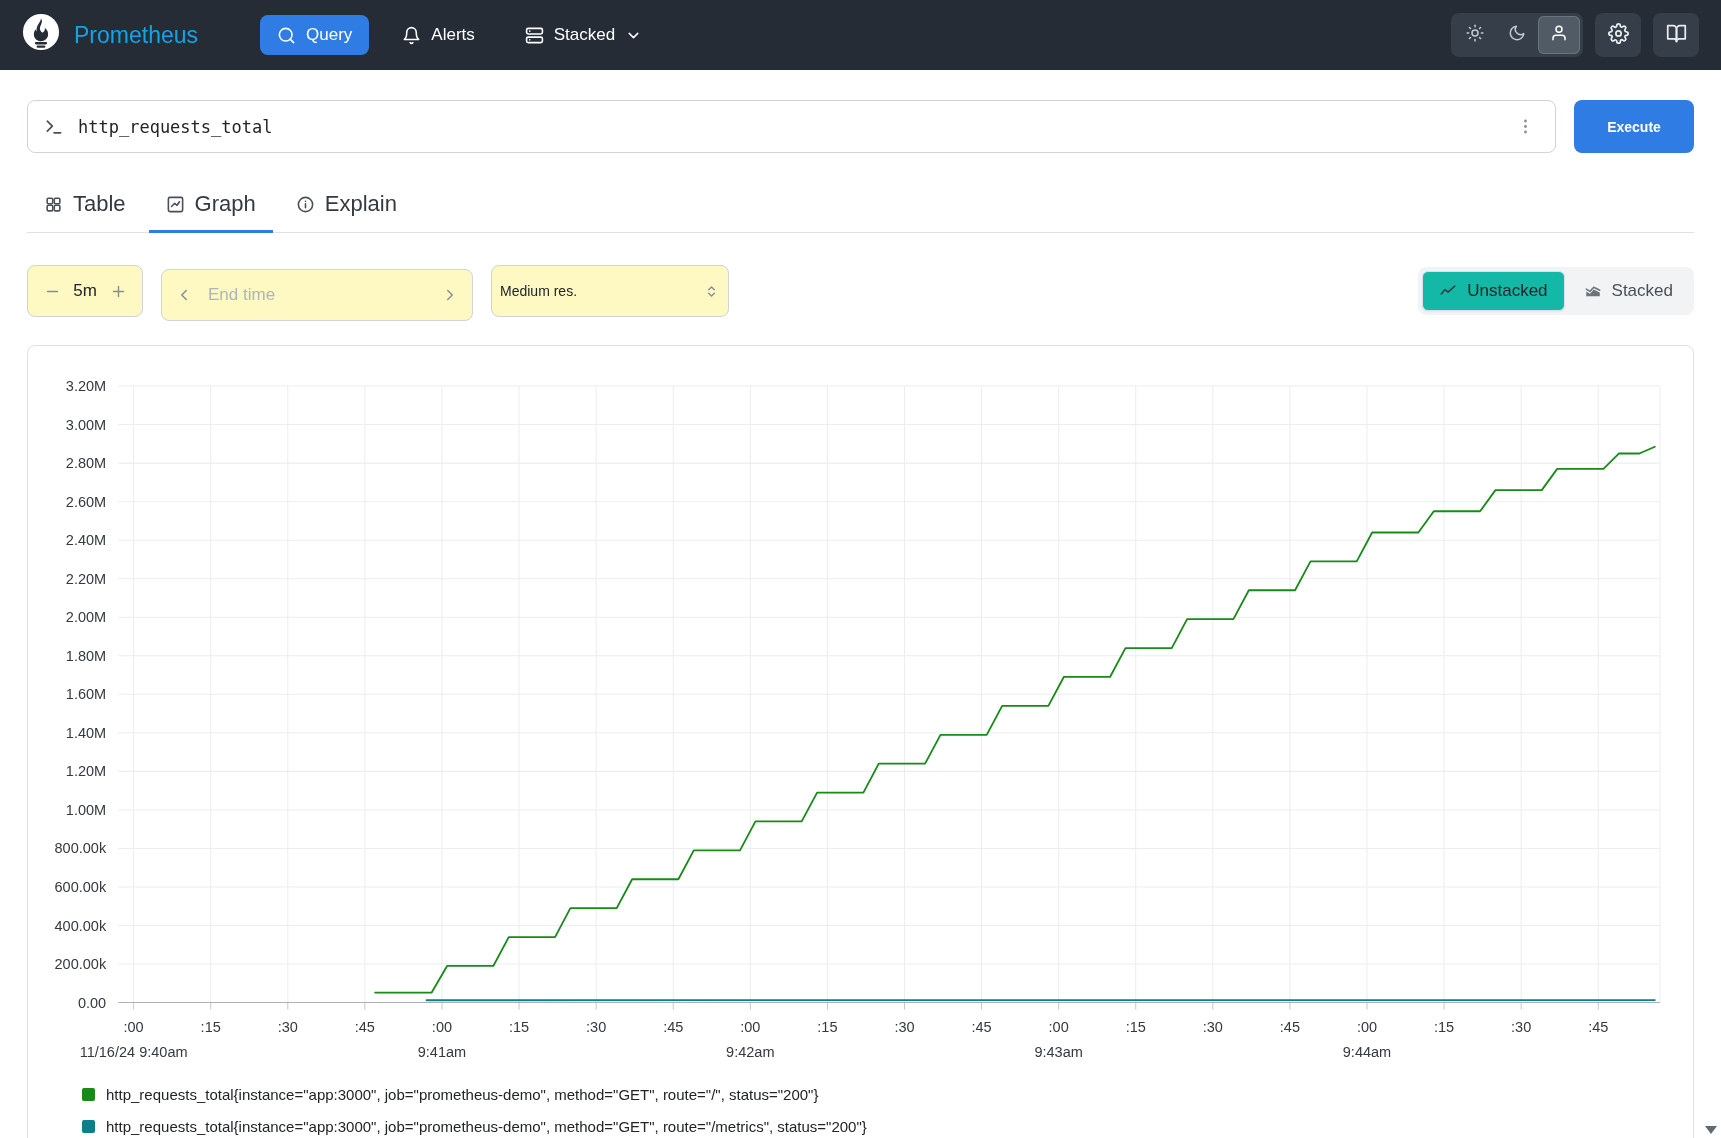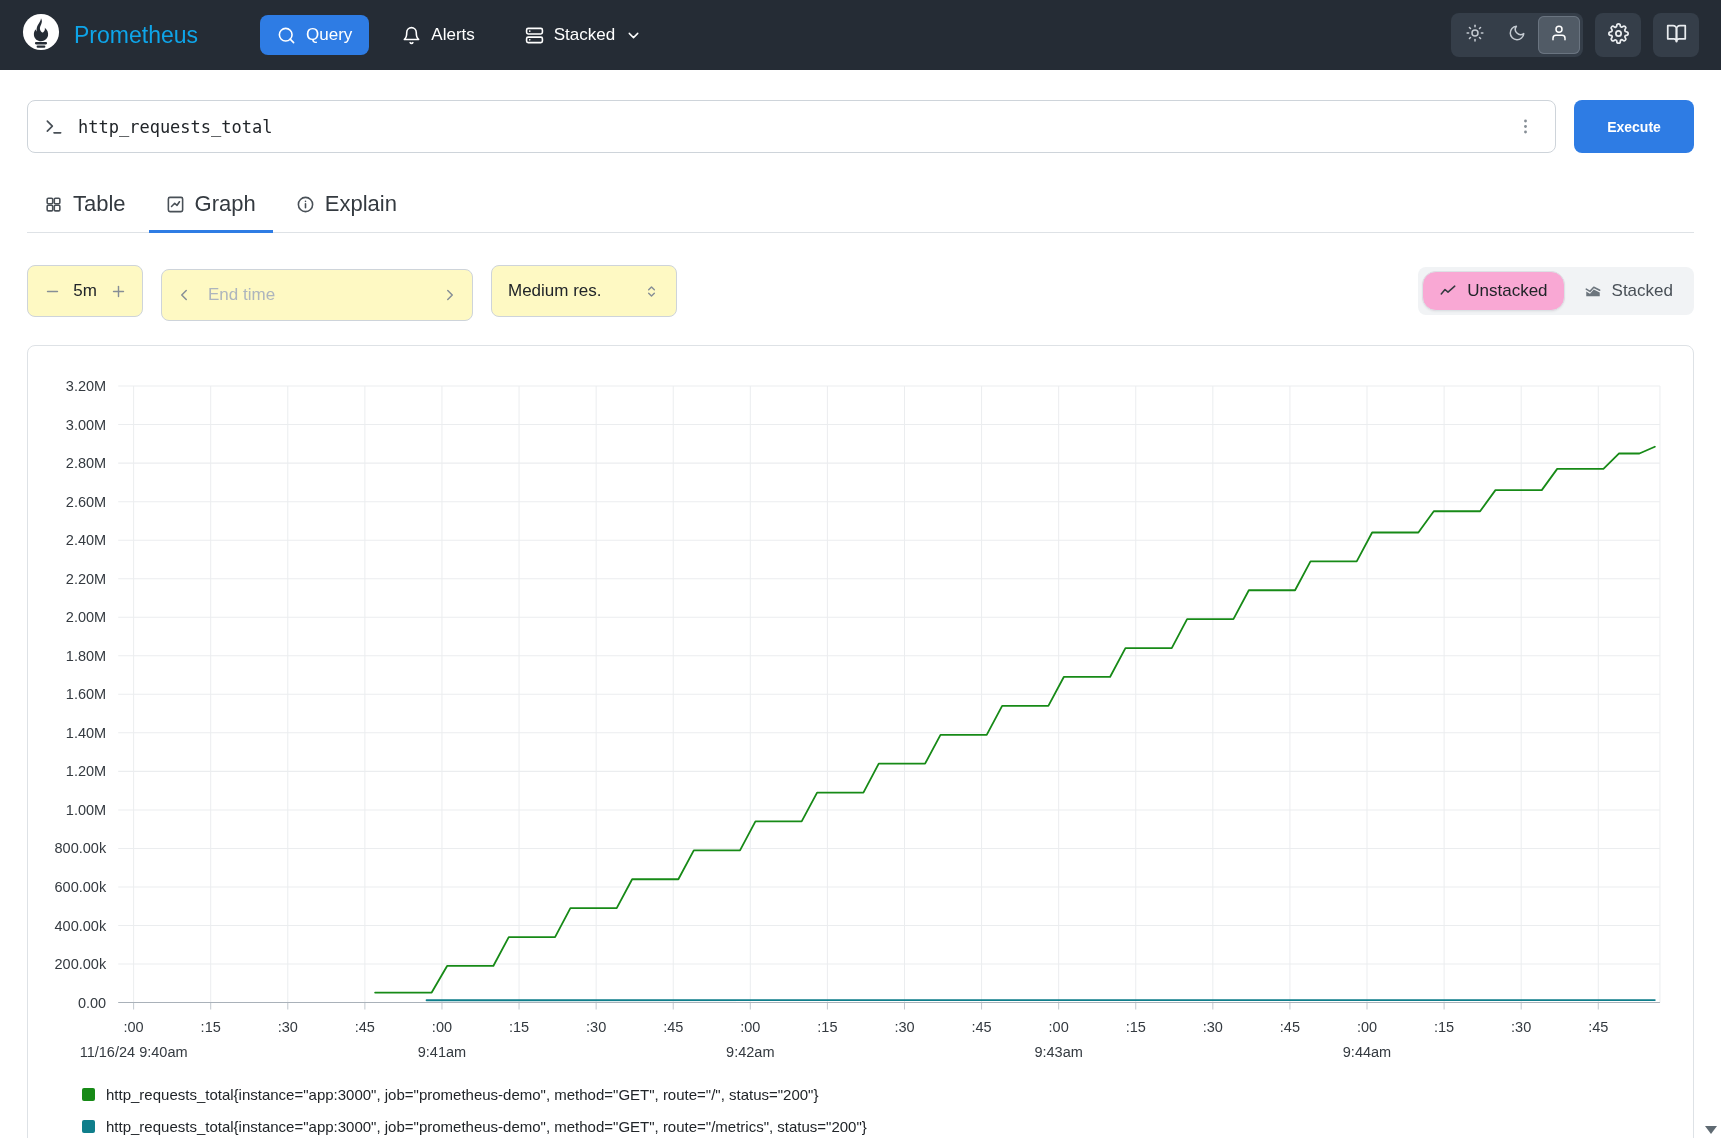--- a/index.html
+++ b/index.html
@@ -58,7 +58,7 @@
   .endtime-field{ flex:1; border:none; outline:none; font-size:17px; color:#212529; text-align:left;
                   background:transparent; font-family:inherit; min-width:0; }
   .endtime-field::placeholder{ color:#adb5bd; }
-  .resolution{ width:186px; justify-content:space-between; padding:0 16px; font-size:17px; cursor:pointer; }
+  .resolution{ width:238px; justify-content:space-between; padding:0 8px; font-size:14px; cursor:pointer; }
   .resolution .icn{ color:#868e96; display:flex; }
   .stack-toggle{ margin-left:auto; display:flex; background:#f1f3f5; border-radius:8px; padding:4px; gap:2px; }
   .stack-seg{ display:flex; align-items:center; gap:10px; padding:9px 16px; font-size:17px; color:#495057;

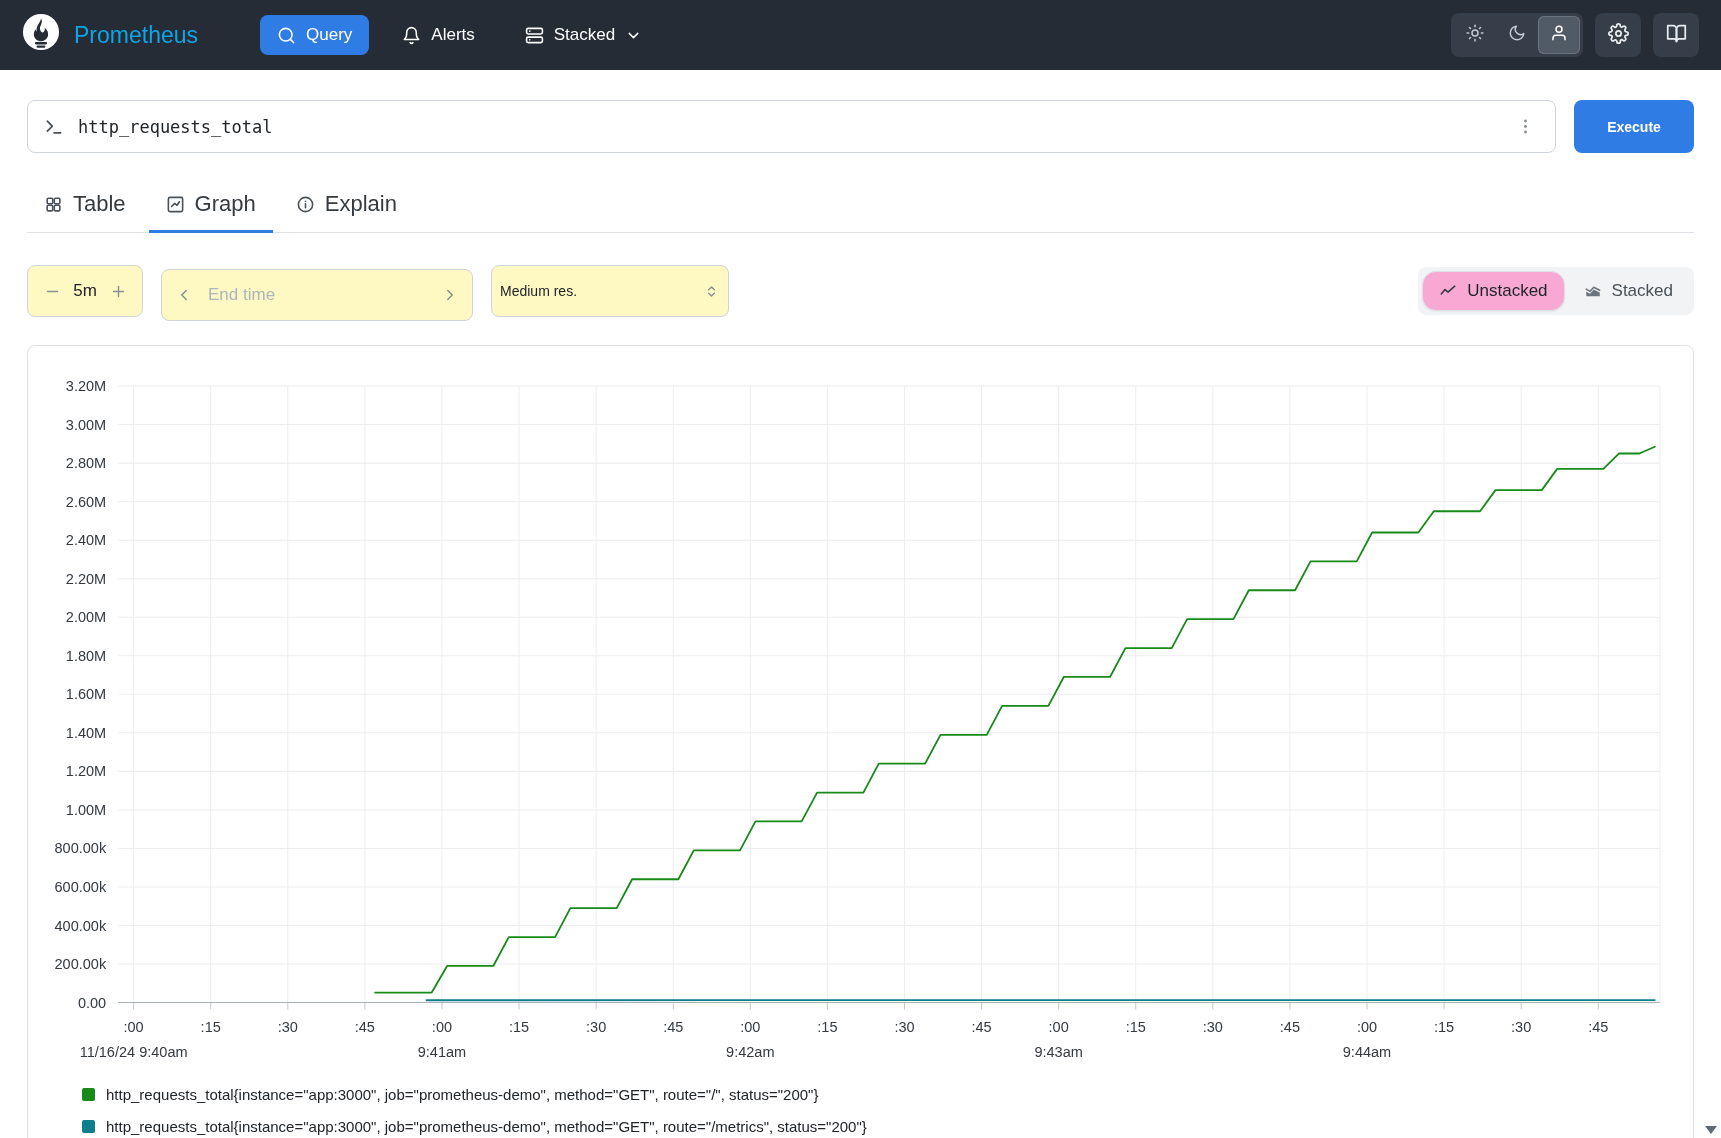--- a/index.html
+++ b/index.html
@@ -63,7 +63,7 @@
   .stack-toggle{ margin-left:auto; display:flex; background:#f1f3f5; border-radius:8px; padding:4px; gap:2px; }
   .stack-seg{ display:flex; align-items:center; gap:10px; padding:9px 16px; font-size:17px; color:#495057;
               border-radius:6px; border:1px solid transparent; background:none; cursor:pointer; font-family:inherit; }
-  .stack-seg.selected{ background:#f9a8d4; border-color:#dde1e5; color:#212529; box-shadow:0 1px 2px rgba(0,0,0,.05);border-radius:14px; }
+  .stack-seg.selected{ background:#14b8a6; border-color:#dde1e5; color:#212529; box-shadow:0 1px 2px rgba(0,0,0,.05); }
   .stack-seg .icn{ display:flex; color:#343a40; }
   .stack-seg:not(.selected) .icn{ color:#6c757d; }
 

